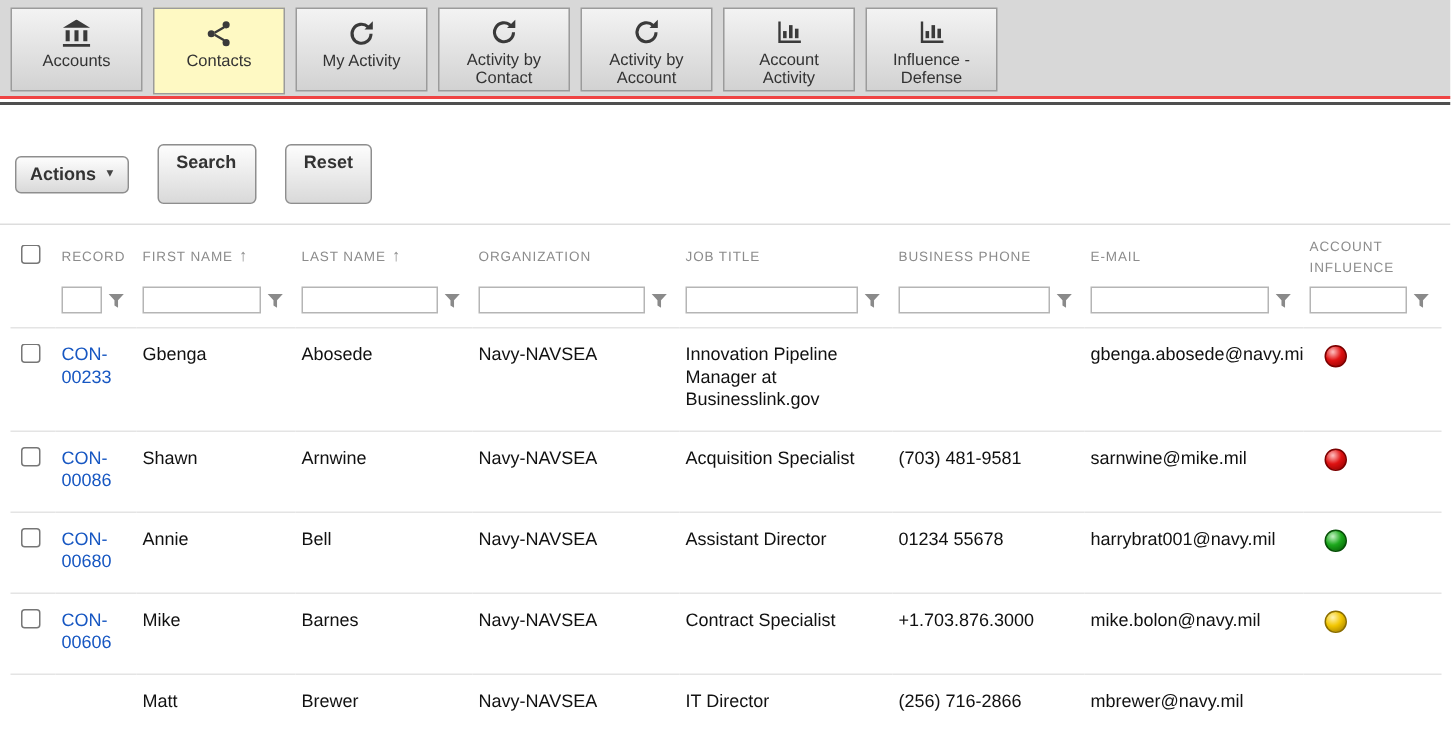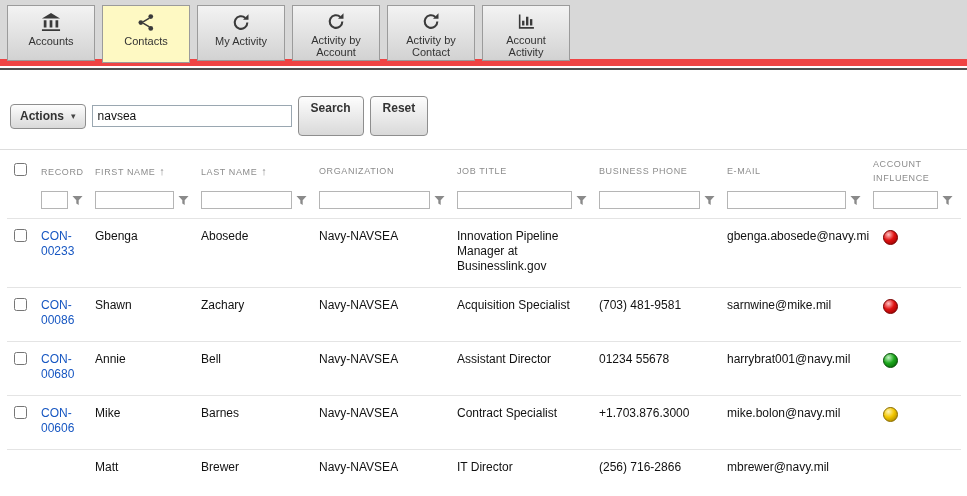--- a/index.html
+++ b/index.html
@@ -17,7 +17,7 @@
     height: 66px;
     padding: 5px 0 0 7px;
     display: flex; gap: 7px; align-items: flex-start;
-    border-bottom: 7px solid #ef4444;
+    border-bottom: 2px solid #ef4444;
   }
   .tab {
     width: 88px; height: 56px;

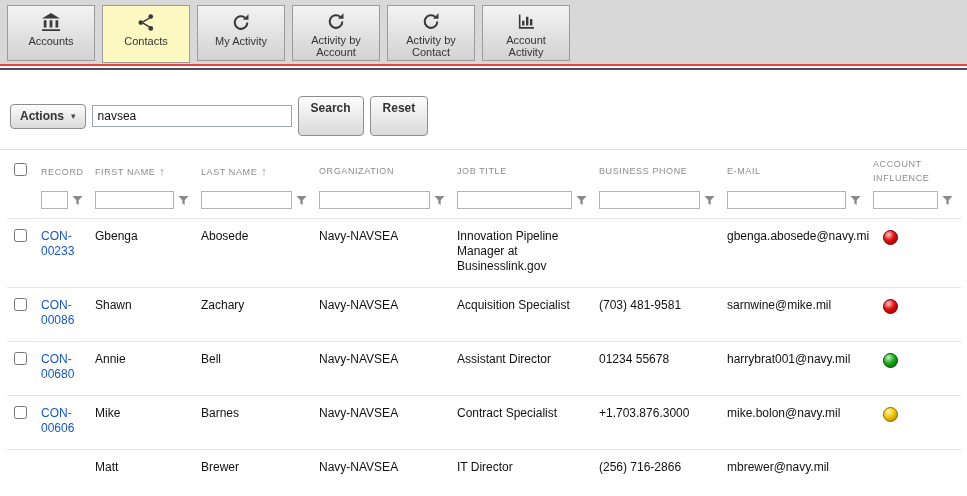--- a/index.html
+++ b/index.html
@@ -127,7 +127,7 @@
           <path fill="#3a3a3a" d="M21.5 1.5v7h-7z"></path>
         </svg>
     </span>
-    <span class="tab-label">Activity by Account</span>
+    <span class="tab-label">Activity by Contact</span>
   </button>
   <button class="tab">
     <span class="tab-icon">
@@ -136,7 +136,7 @@
           <path fill="#3a3a3a" d="M21.5 1.5v7h-7z"></path>
         </svg>
     </span>
-    <span class="tab-label">Activity by Contact</span>
+    <span class="tab-label">Activity by Account</span>
   </button>
   <button class="tab">
     <span class="tab-icon">

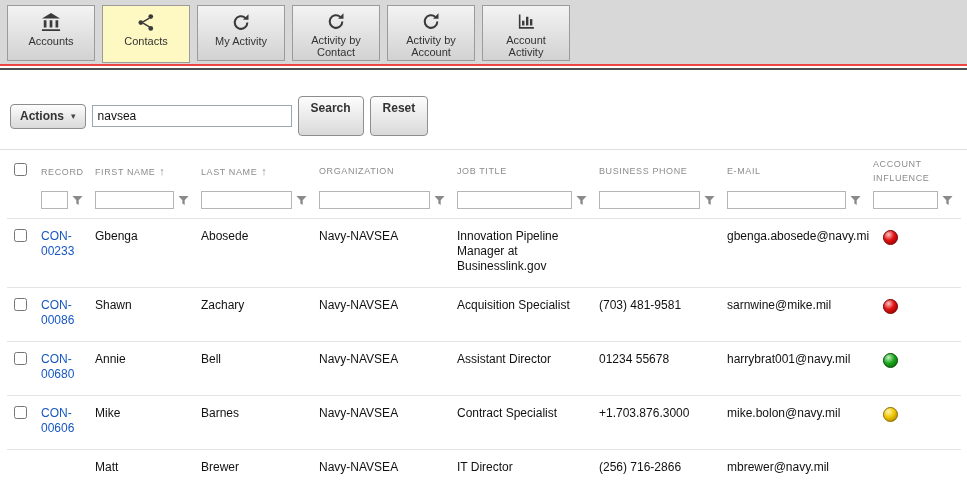--- a/index.html
+++ b/index.html
@@ -150,6 +150,19 @@
         </svg>
     </span>
     <span class="tab-label">Account Activity</span>
+  </button>
+  <button class="tab">
+    <span class="tab-icon">
+      <svg width="20" height="19" viewBox="0 0 24 24">
+          <g fill="#3a3a3a">
+            <path d="M3 3h2v16h17v2H3z"></path>
+            <rect x="7" y="11" width="3" height="6"></rect>
+            <rect x="12" y="6" width="3" height="11"></rect>
+            <rect x="17" y="9" width="3" height="8"></rect>
+          </g>
+        </svg>
+    </span>
+    <span class="tab-label">Influence - Defense</span>
   </button>
 </div>
 <div class="dark-rule"></div>

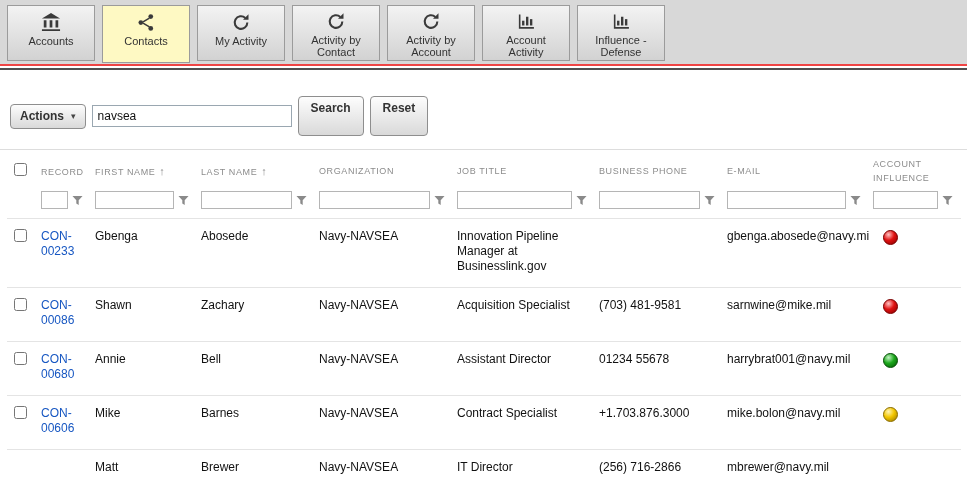--- a/index.html
+++ b/index.html
@@ -35,7 +35,7 @@
   .dark-rule { height: 2px; background: #4f4f4f; margin-top: 2px; }
 
   
-  .toolbar { margin: 26px 16px 0 10px; display: flex; align-items: center; gap: 6px; }
+  .toolbar { margin: 26px 16px 0 10px; display: flex; align-items: center; gap: 19px; }
   .btn {
     border: 1px solid #8e8e8e; border-radius: 4px;
     background: linear-gradient(#fdfdfd, #d9d9d9);

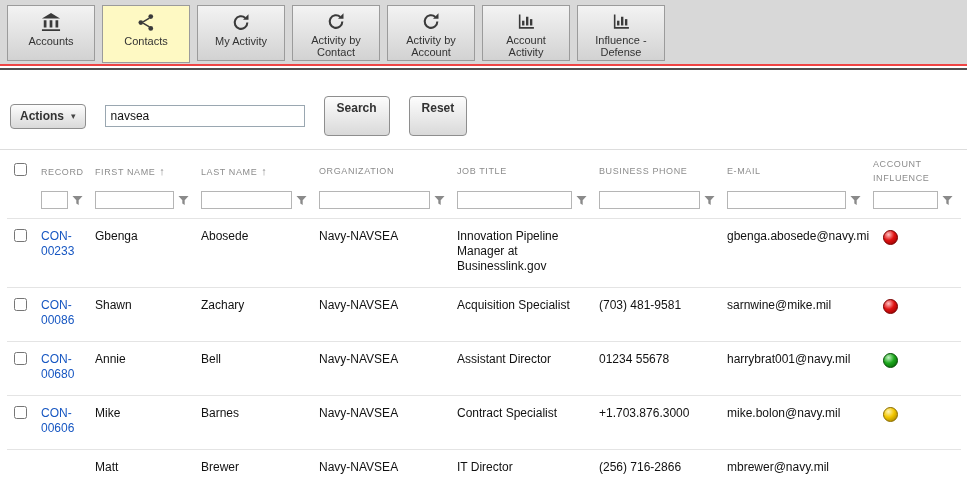--- a/index.html
+++ b/index.html
@@ -172,7 +172,6 @@
     <span>Actions</span>
     <span class="caret">▾</span>
   </button>
-  <input class="search-input" type="text" value="navsea" style="">
   <button class="btn">Search</button>
   <button class="btn">Reset</button>
 </div>

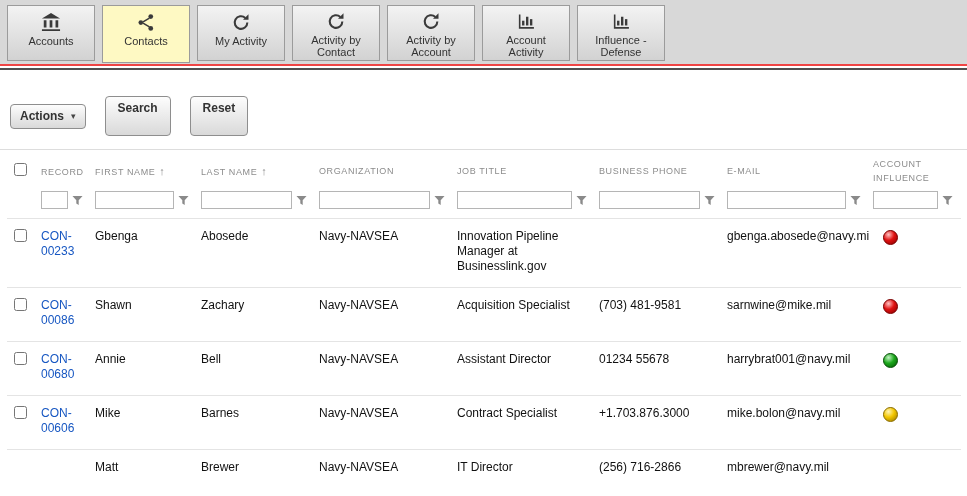--- a/index.html
+++ b/index.html
@@ -304,7 +304,7 @@
       <td class="c-check"><input type="checkbox" style=""></td>
       <td><a href="#" class="record-link">CON-00086</a></td>
       <td>Shawn</td>
-      <td>Zachary</td>
+      <td>Arnwine</td>
       <td>Navy-NAVSEA</td>
       <td>Acquisition Specialist</td>
       <td>(703) 481-9581</td>

